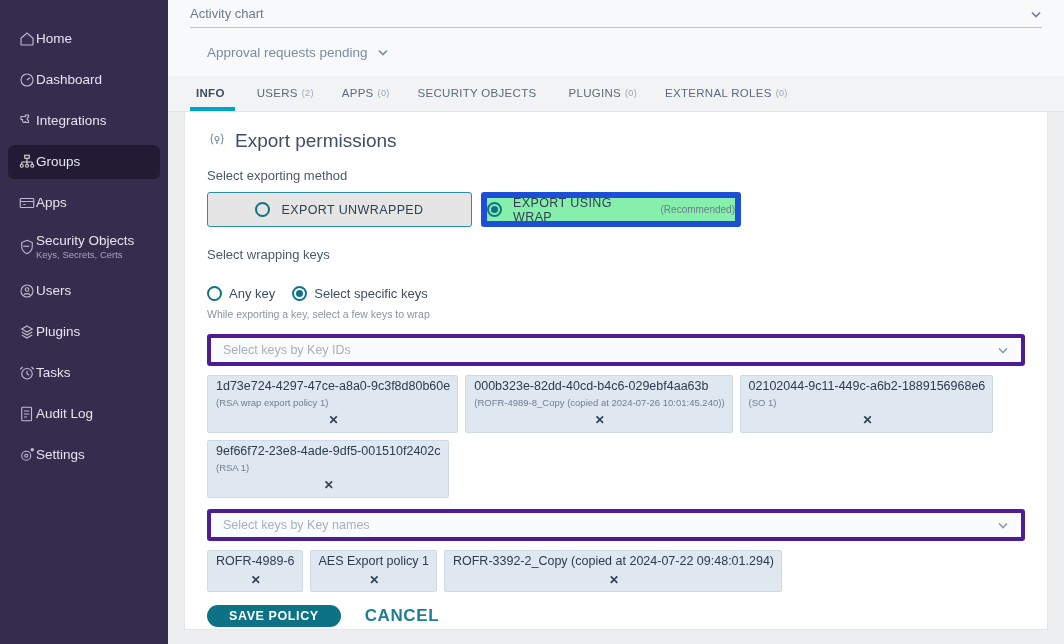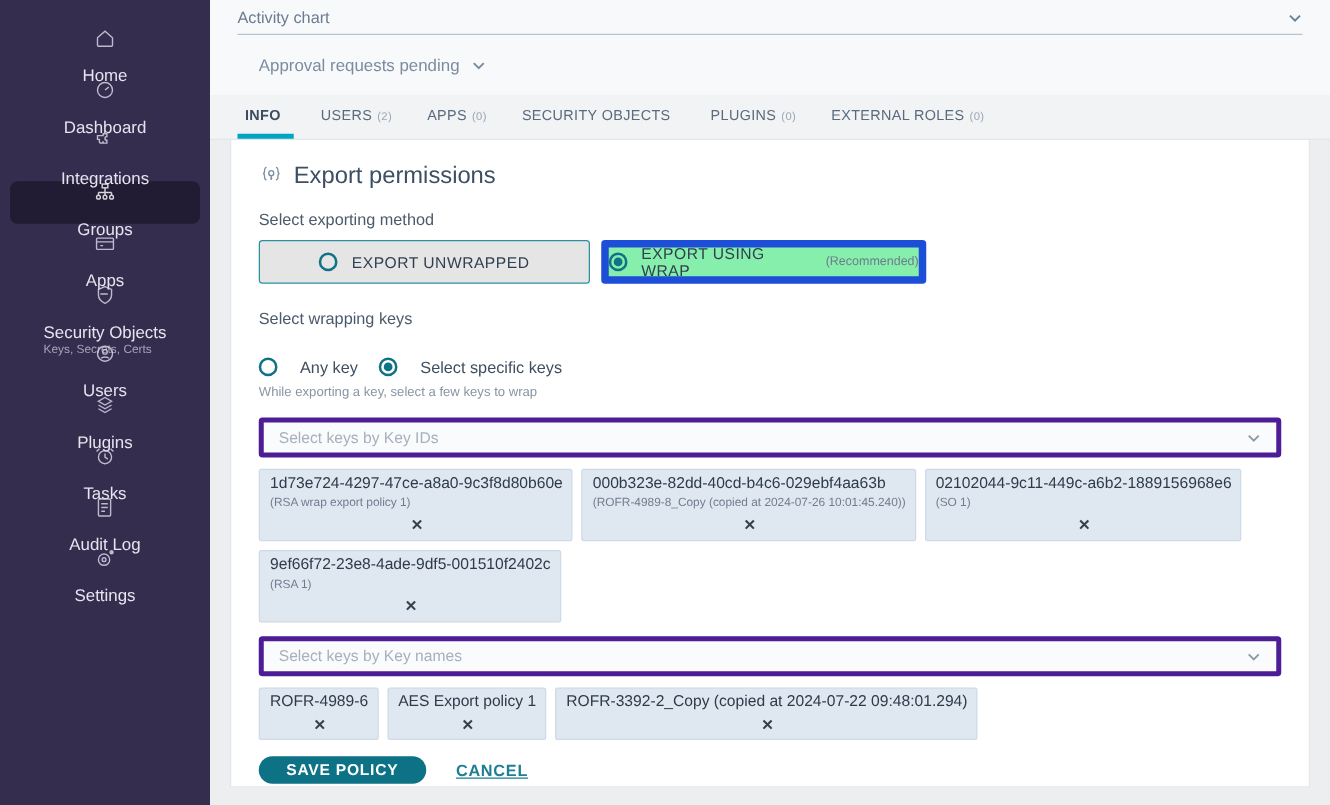--- a/index.html
+++ b/index.html
@@ -18,11 +18,11 @@
     padding-top: 22px;
   }
   .nav-item {
-    display: flex; align-items: center; gap: 13px;
+    display: flex; align-items: center; 
     height: 34px; margin: 0 8px 7px 8px;
     padding: 0 10px; border-radius: 6px;
     color: #e6e4ef; font-size: 13.5px;
-    cursor: pointer; user-select: none; flex-direction: column;
+    cursor: pointer; user-select: none;
   }
   .nav-item.two-line { height: 40px; align-items: center; }
   .nav-item.active { background: #211c33; }

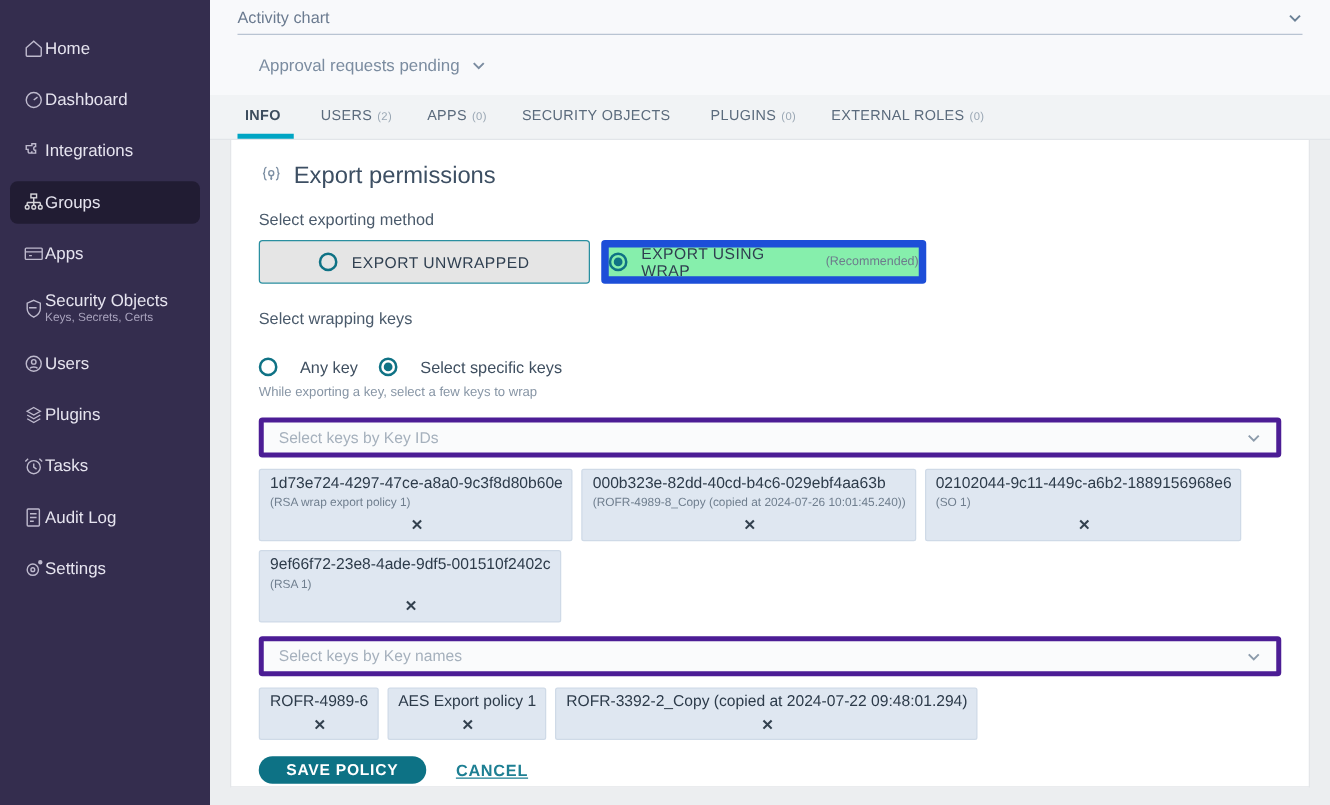--- a/index.html
+++ b/index.html
@@ -109,7 +109,7 @@
   }
 
   .radio-row { display: flex; align-items: center; gap: 9px; margin-bottom: 7px; }
-  .radio-opt { display: flex; align-items: center; gap: 18px; cursor: pointer; margin-right: 8px; }
+  .radio-opt { display: flex; align-items: center; gap: 7px; cursor: pointer; margin-right: 8px; }
   .radio-opt span { font-size: 13px; color: #3f4f60; }
   .hint { font-size: 10.5px; color: #8795a5; margin-bottom: 14px; }
 

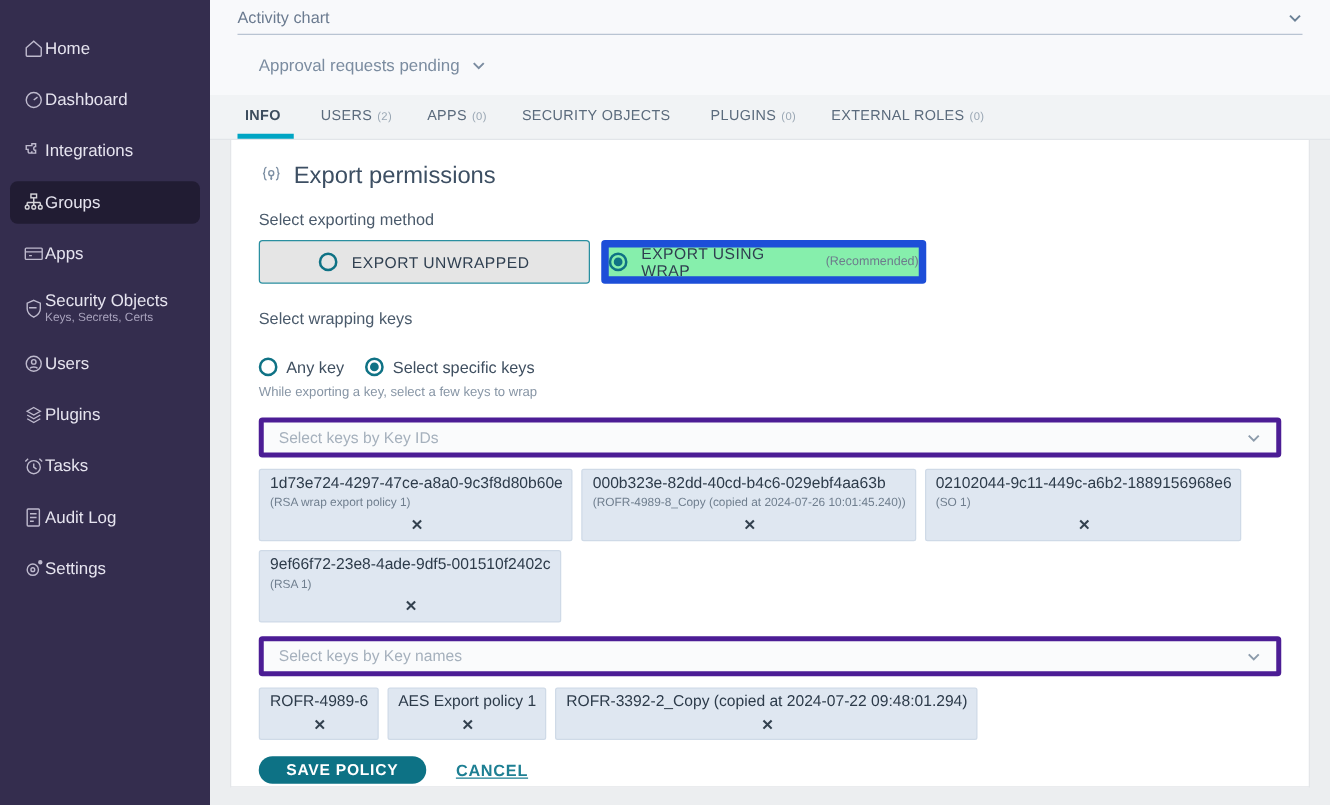--- a/index.html
+++ b/index.html
@@ -143,8 +143,8 @@
   }
   .btn-cancel {
     background: none; border: none; color: #1d7f93;
-    font-size: 13px; letter-spacing: .6px; font-weight: bold;
-    font-family: inherit; cursor: pointer; padding: 0 6px; text-decoration: underline;
+    font-size: 17px; letter-spacing: .6px; font-weight: bold;
+    font-family: inherit; cursor: pointer; padding: 0 6px;
   }
 </style>
 </head>

